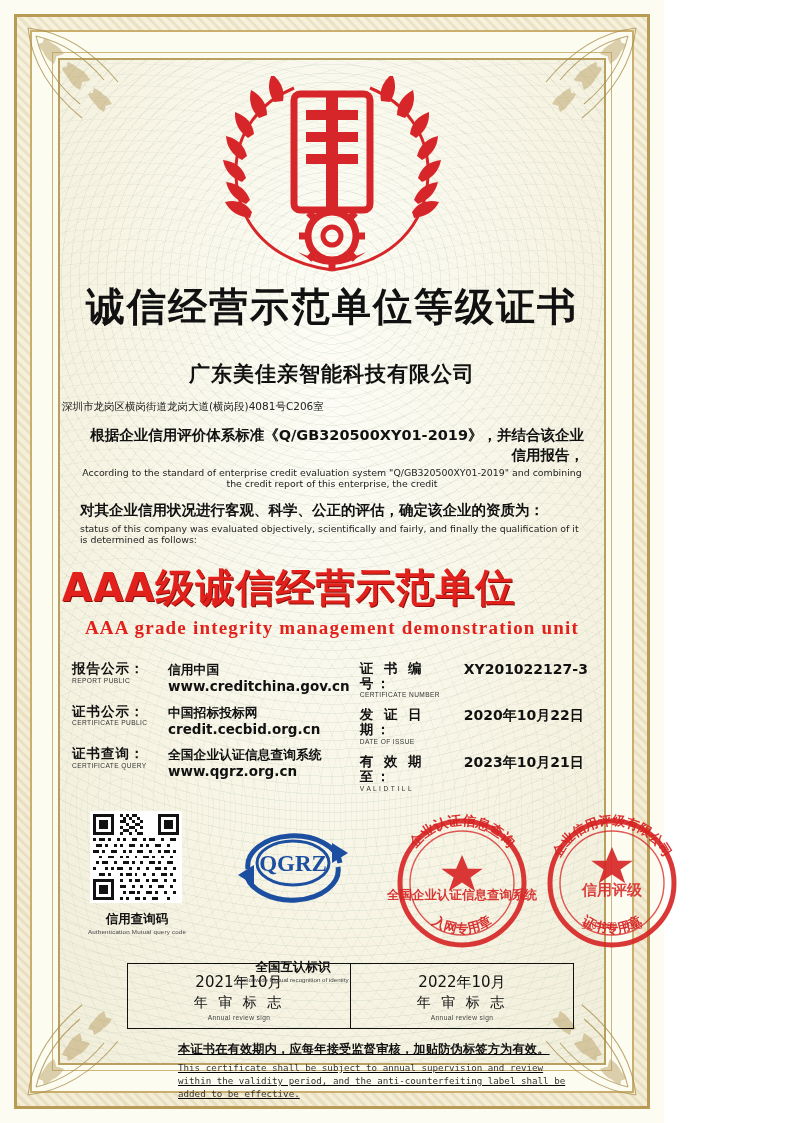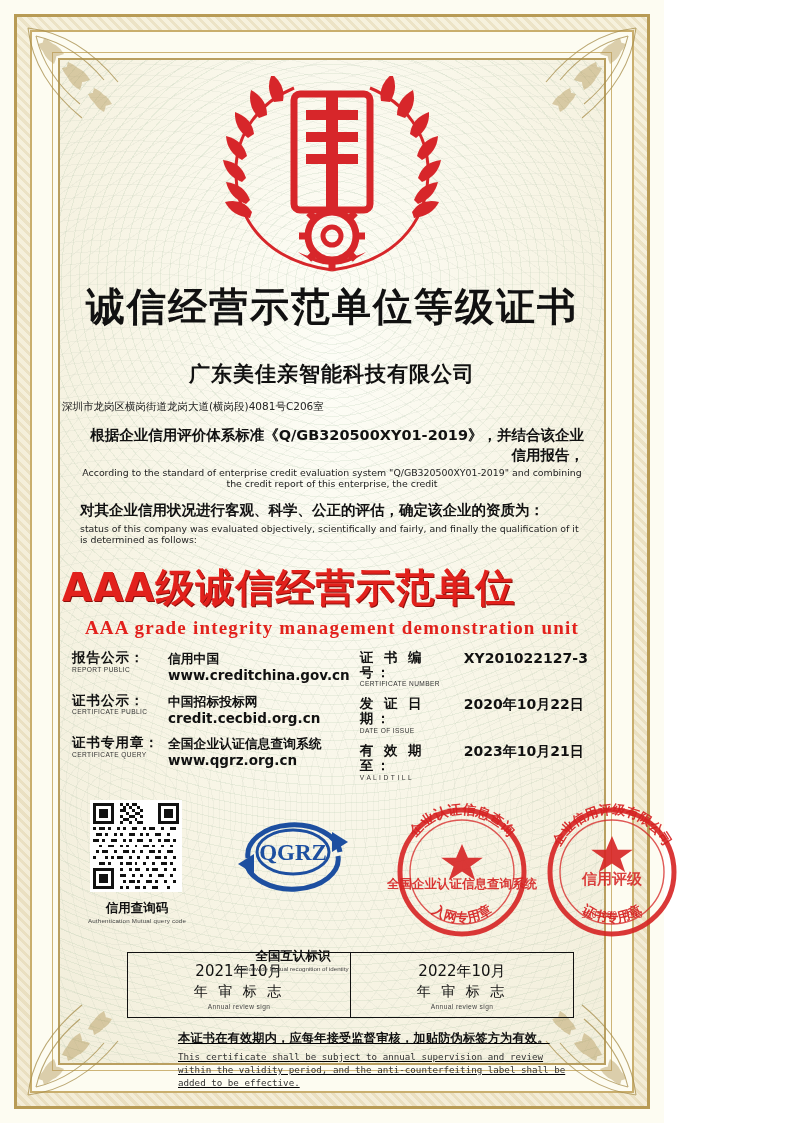--- a/index.html
+++ b/index.html
@@ -147,7 +147,7 @@
   
   .info{
     display:flex;
-    margin-top:11px;
+    margin-top:22px;
     padding:0 10px;
     gap:10px;
   }

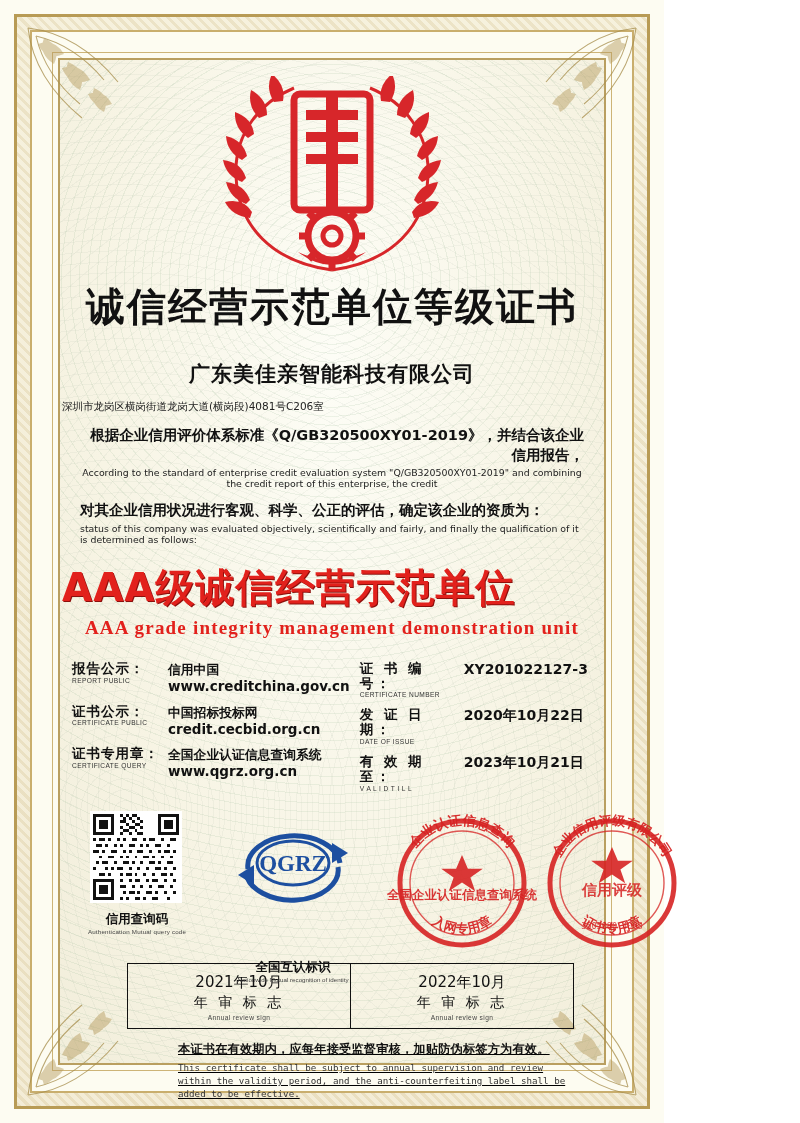--- a/index.html
+++ b/index.html
@@ -409,7 +409,7 @@
 
         <div class="info-row">
           <div class="lbl">
-            <div class="cn">证书专用章：</div>
+            <div class="cn">证书查询：</div>
             <div class="en">CERTIFICATE QUERY</div>
           </div>
           <div class="val">

